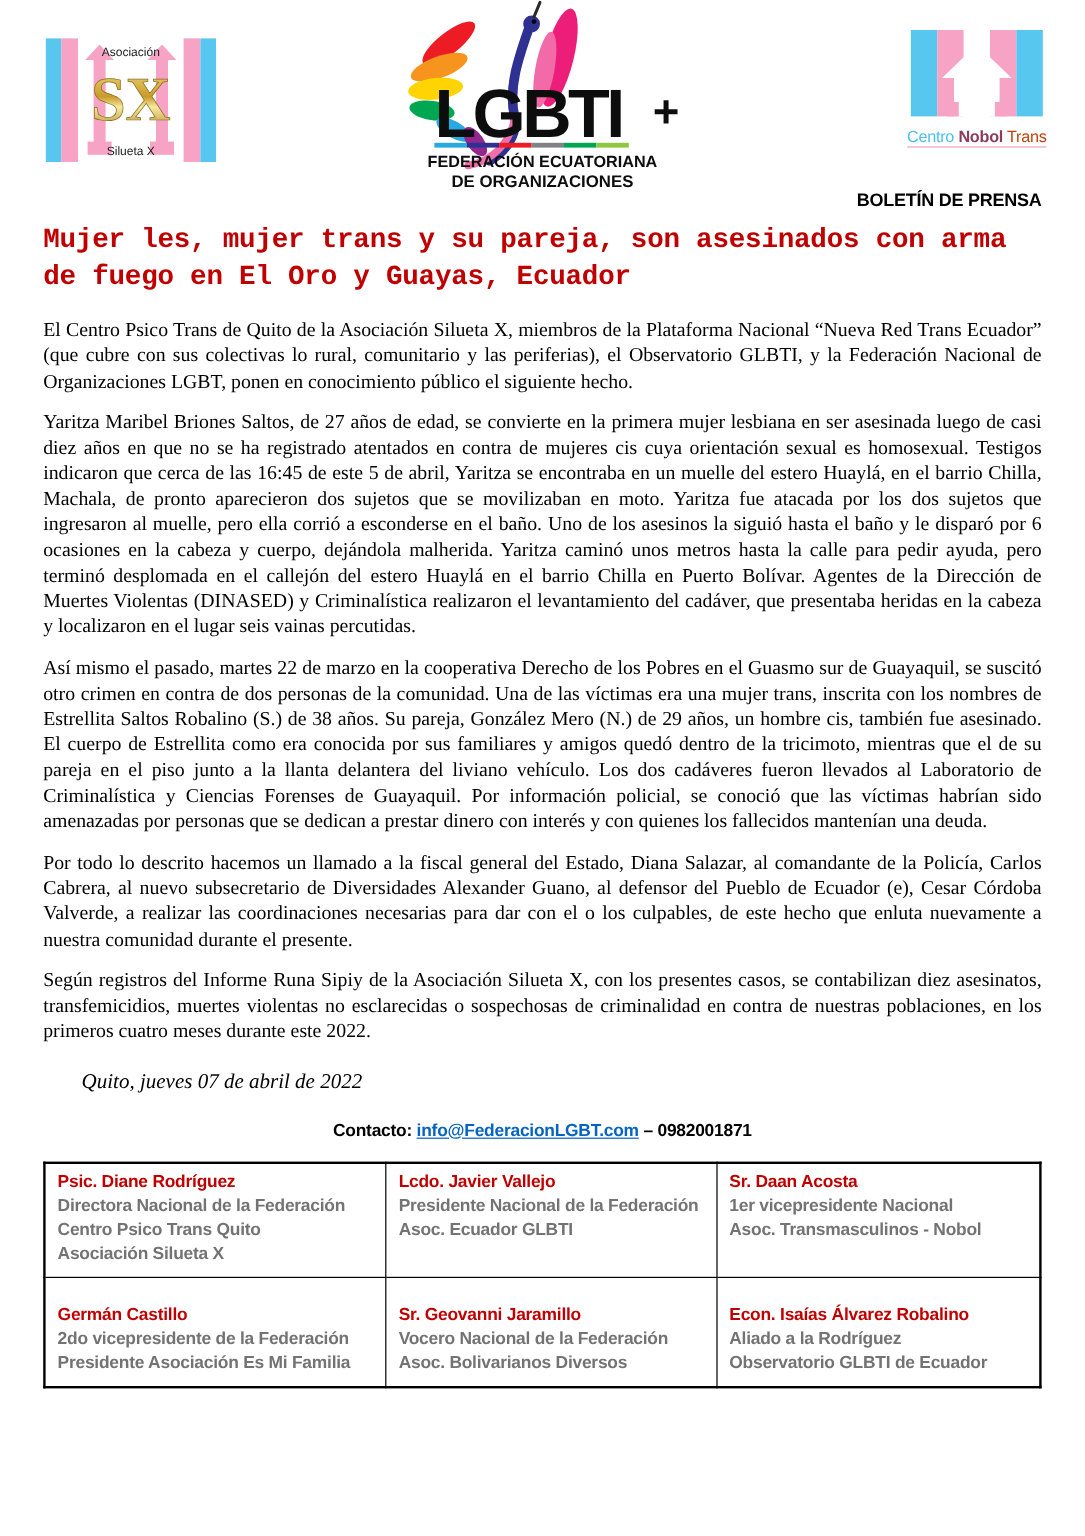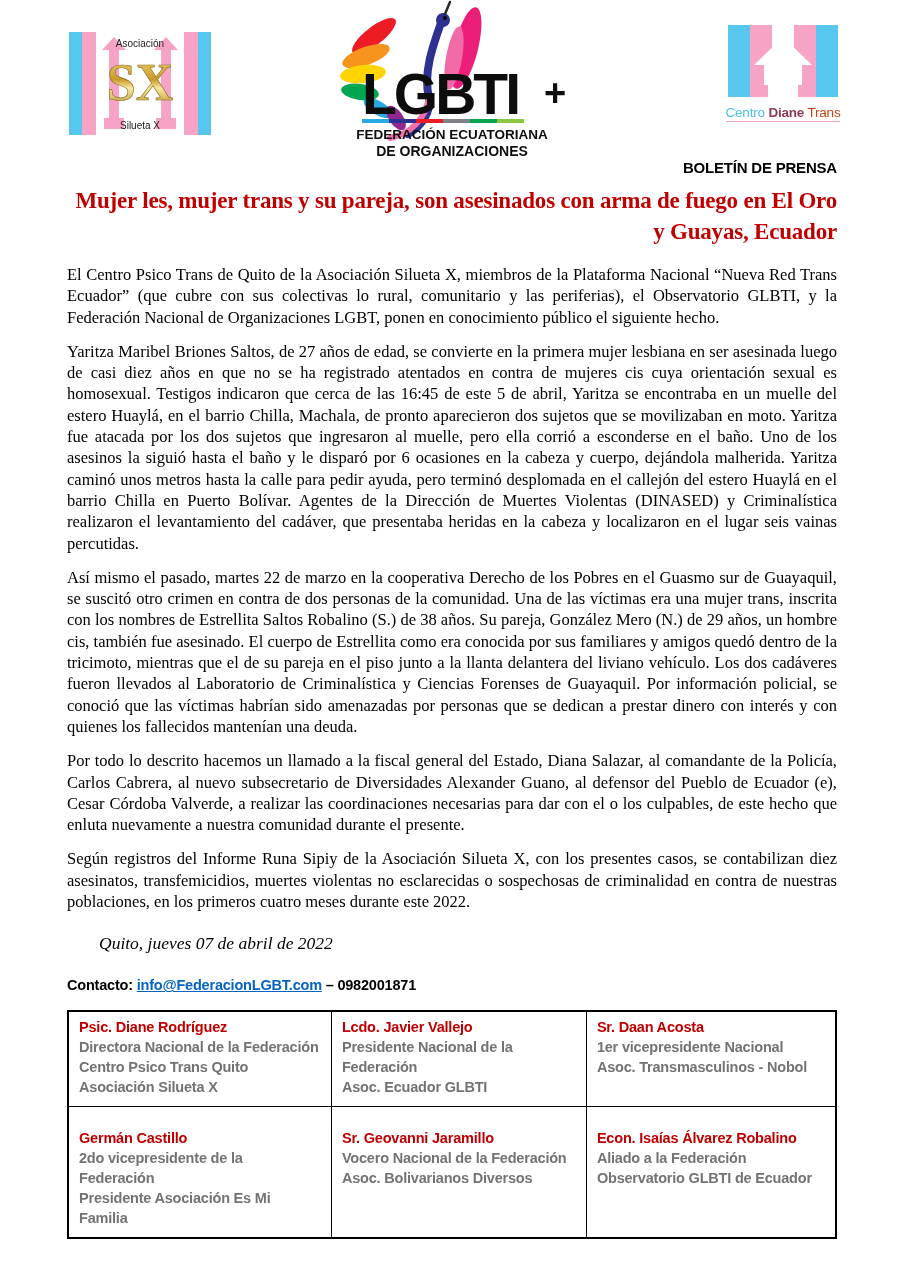--- a/index.html
+++ b/index.html
@@ -8,7 +8,7 @@
     width:904px; height:1280px; position:relative; overflow:hidden;
     font-family:"Liberation Serif", serif; color:#000;
   }
-  .content { padding:0 67px; }
+  .content { padding:0 36px; }
 
   
   .header { position:relative; height:163px; }

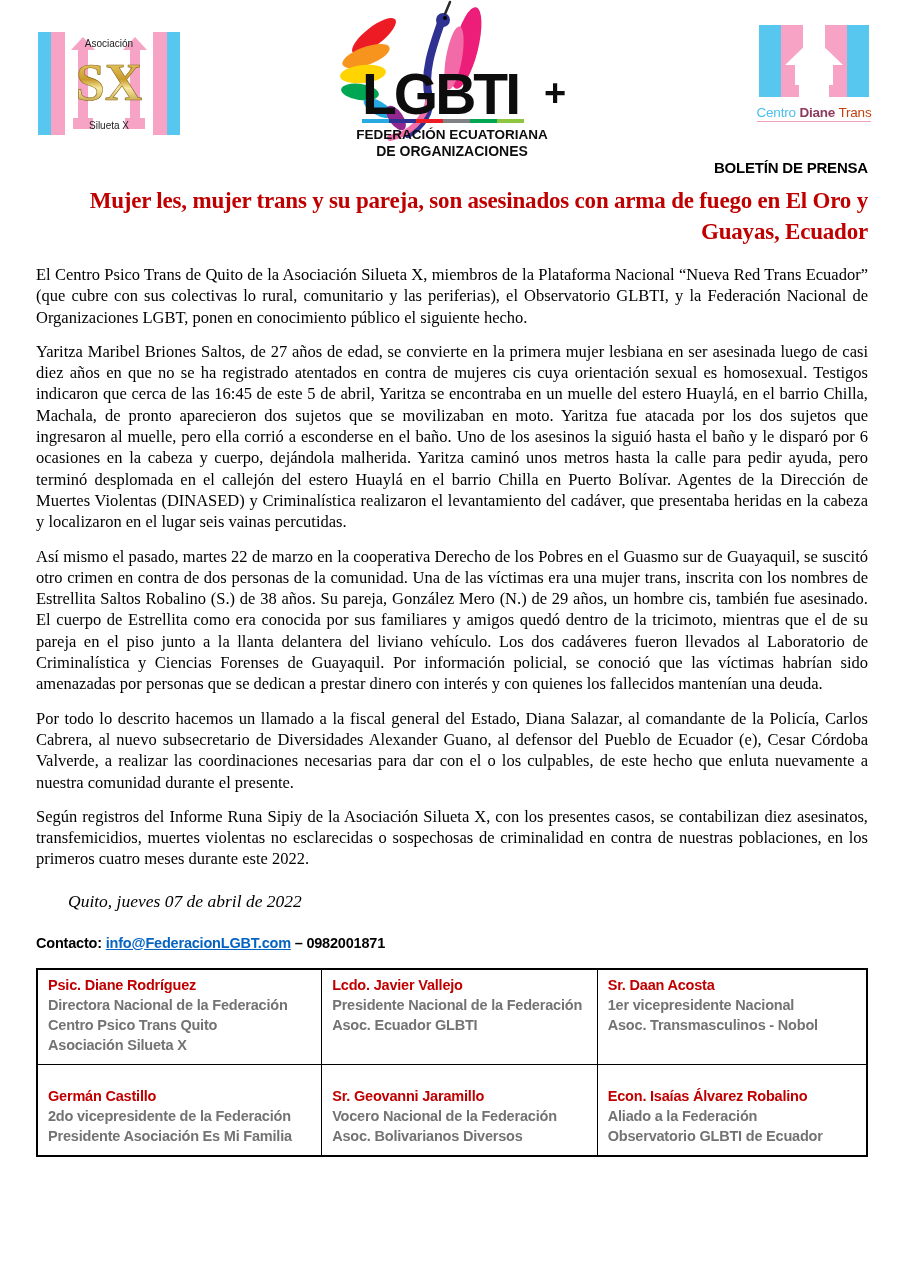--- a/index.html
+++ b/index.html
@@ -131,7 +131,7 @@
       </svg>
       <div class="cpt-caption">
         <span class="cpt-centro">Centro</span>
-        <span class="cpt-psico">Diane</span>
+        <span class="cpt-psico">Nobol</span>
         <span class="cpt-trans">Trans</span>
       </div>
     </div>

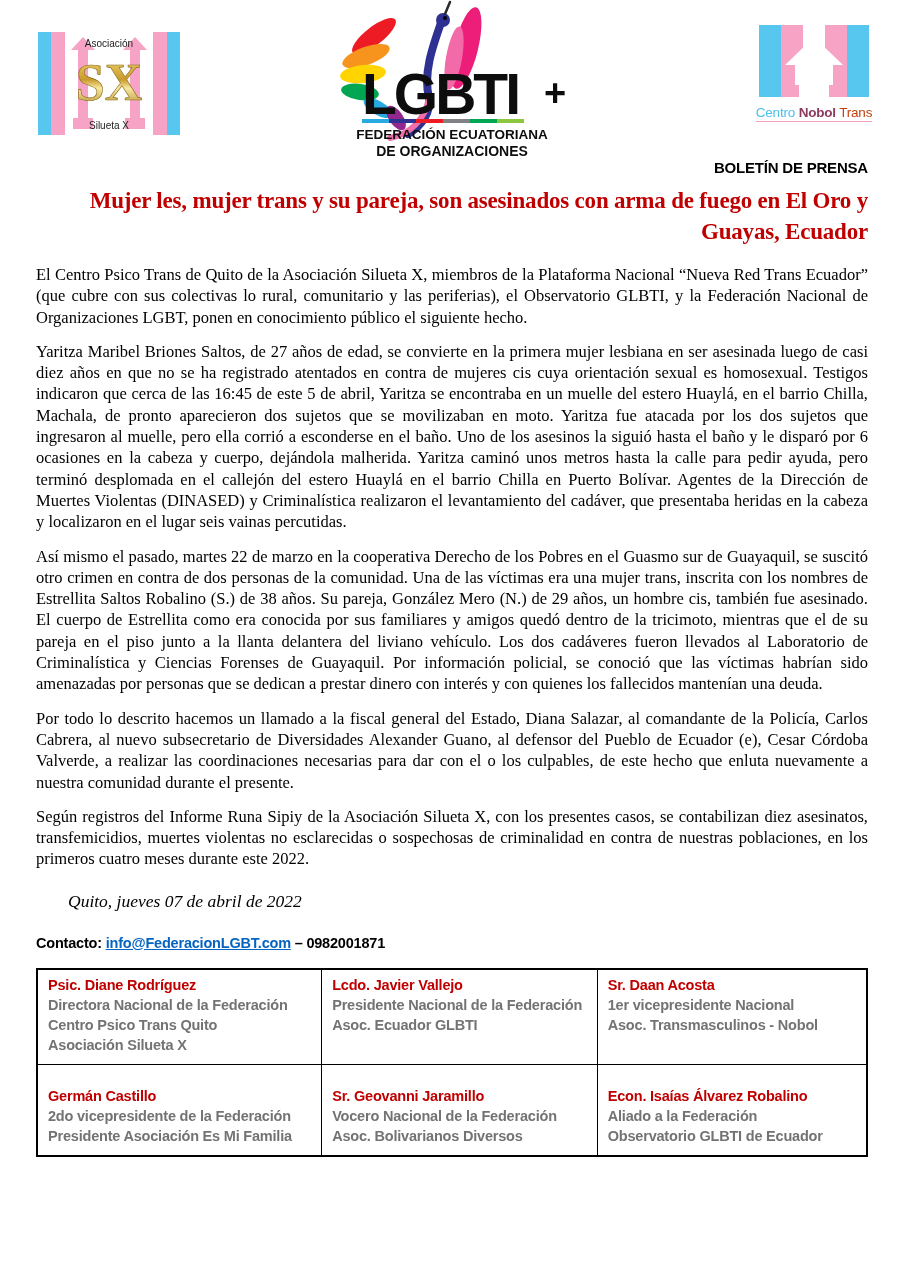--- a/index.html
+++ b/index.html
@@ -22,7 +22,7 @@
   .kicker { text-align:right; font-family:"Liberation Sans", sans-serif; font-weight:bold;
             font-size:15px; letter-spacing:-0.2px; margin-top:-4px; }
 
-  .title { margin-top:9px; text-align:right; color:#c00000; font-family:Liberation Serif, serif;
+  .title { margin-top:9px; text-align:left; color:#c00000; font-family:Liberation Mono, monospace;
            font-weight:bold; font-size:23px; line-height:31px; letter-spacing:-0.2px; }
 
   

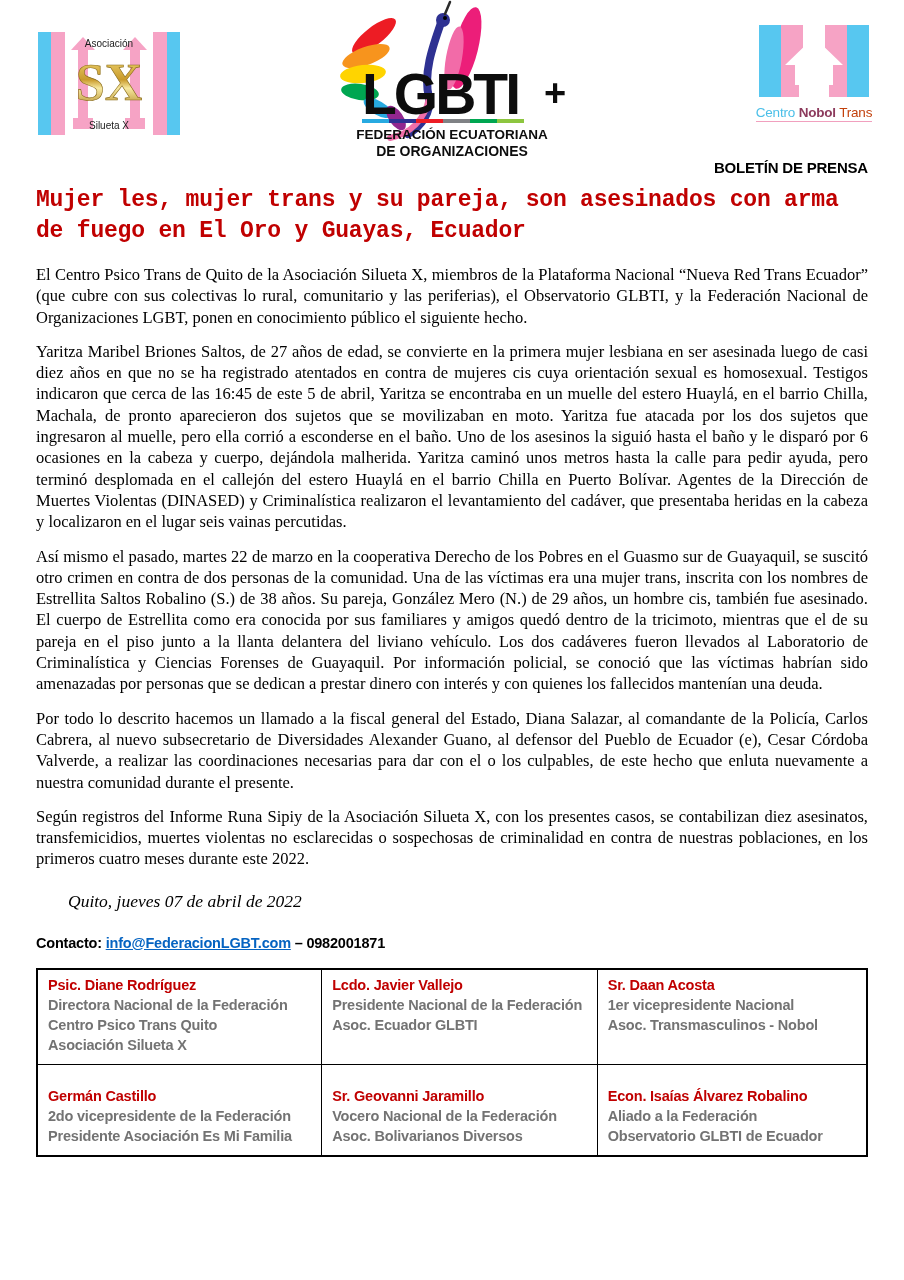--- a/index.html
+++ b/index.html
@@ -31,7 +31,7 @@
 
   .dateline { margin-top:21px; font-weight:normal; font-style:italic; font-size:17.5px;margin-left:32px; }
 
-  .contact { margin-top:23px; font-family:"Liberation Sans", sans-serif;
+  .contact { margin-top:23px; text-align:center; font-family:"Liberation Sans", sans-serif;
              font-weight:bold; font-size:14.5px; letter-spacing:-0.2px; }
   a.blue-link { color:#0563c1; text-decoration:underline; cursor:pointer; }
 

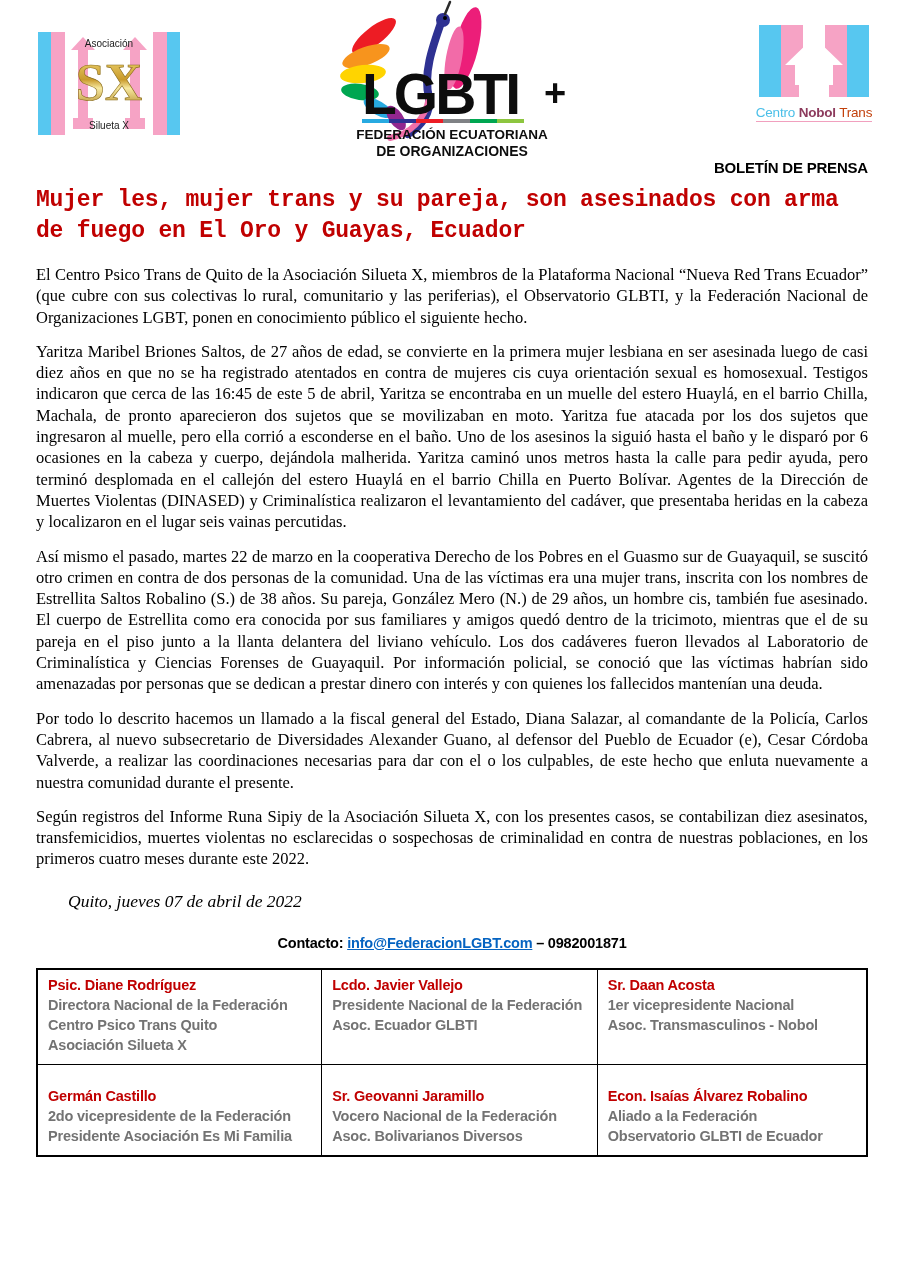--- a/index.html
+++ b/index.html
@@ -185,7 +185,7 @@
       </td>
       <td class="c3">
         <div class="cell-name">Econ. Isaías Álvarez Robalino</div>
-        <div class="cell-line">Aliado a la Federación</div>
+        <div class="cell-line">Aliado a la Rodríguez</div>
         <div class="cell-line">Observatorio GLBTI de Ecuador</div>
       </td>
     </tr>

